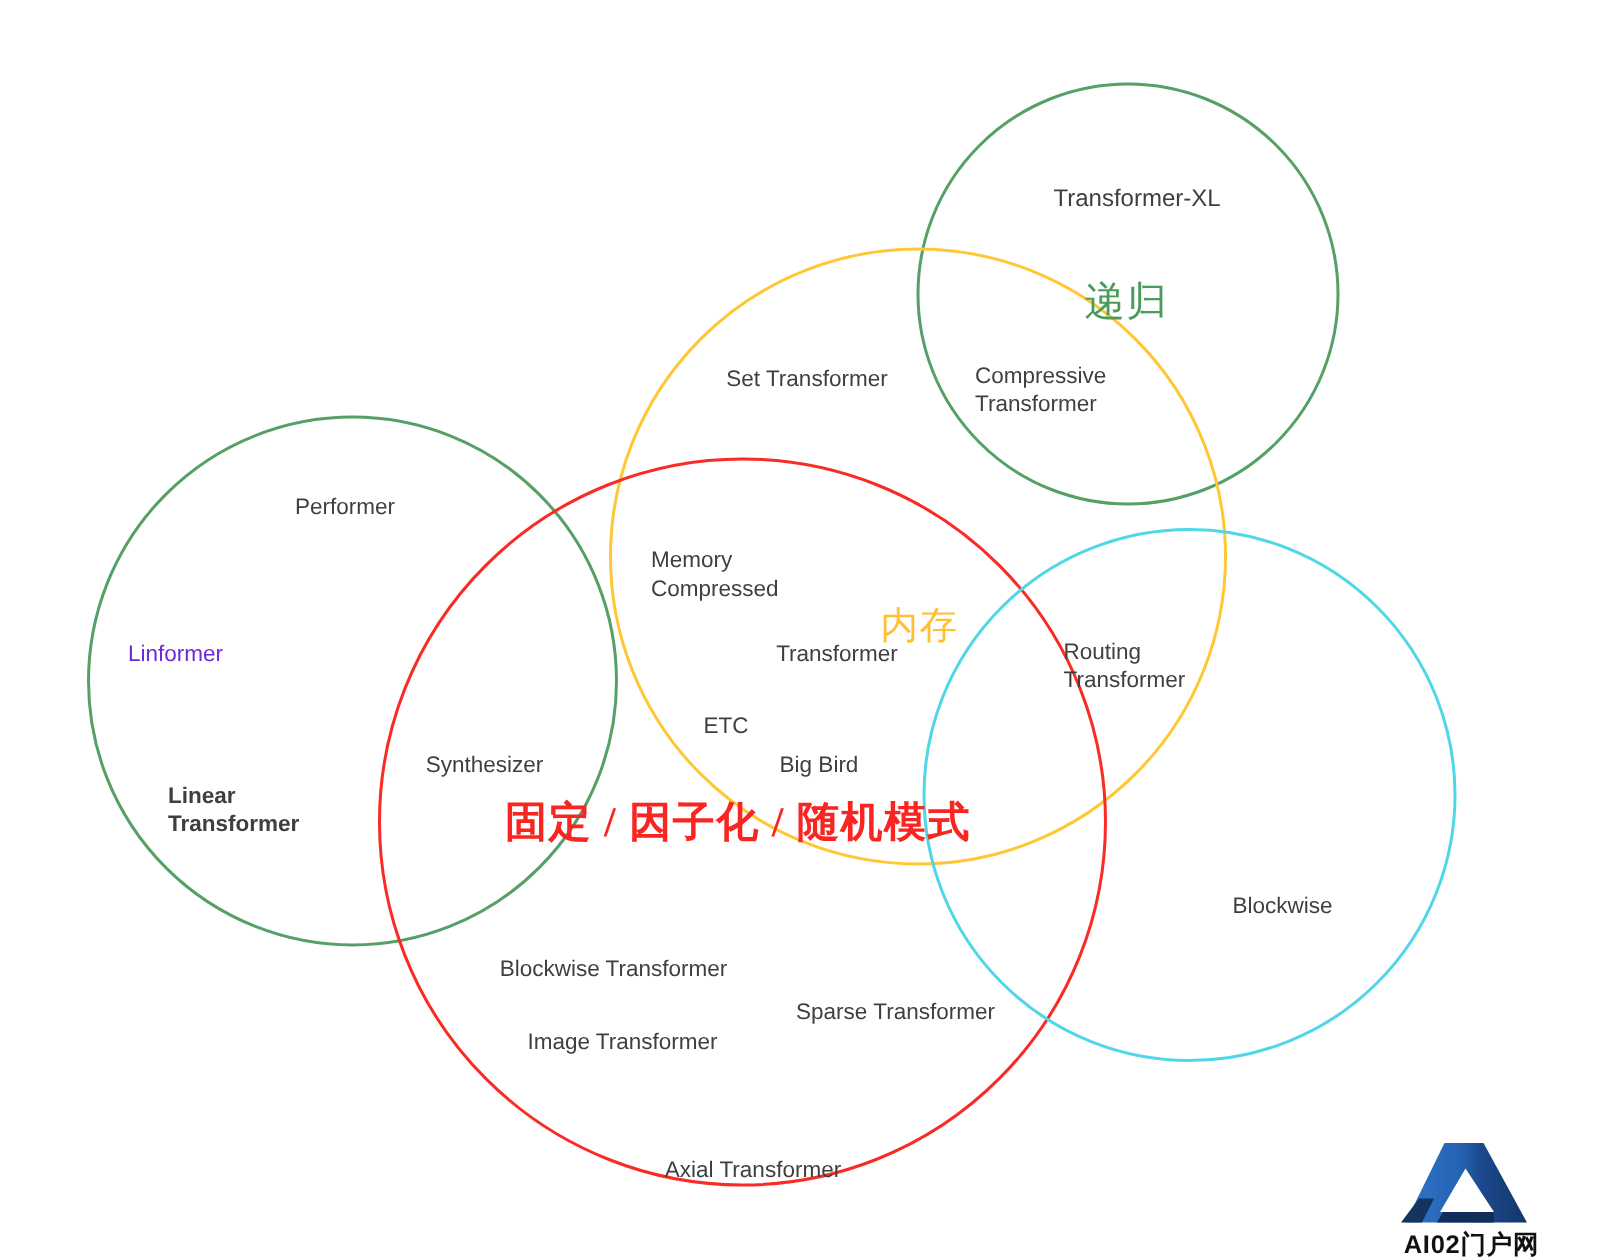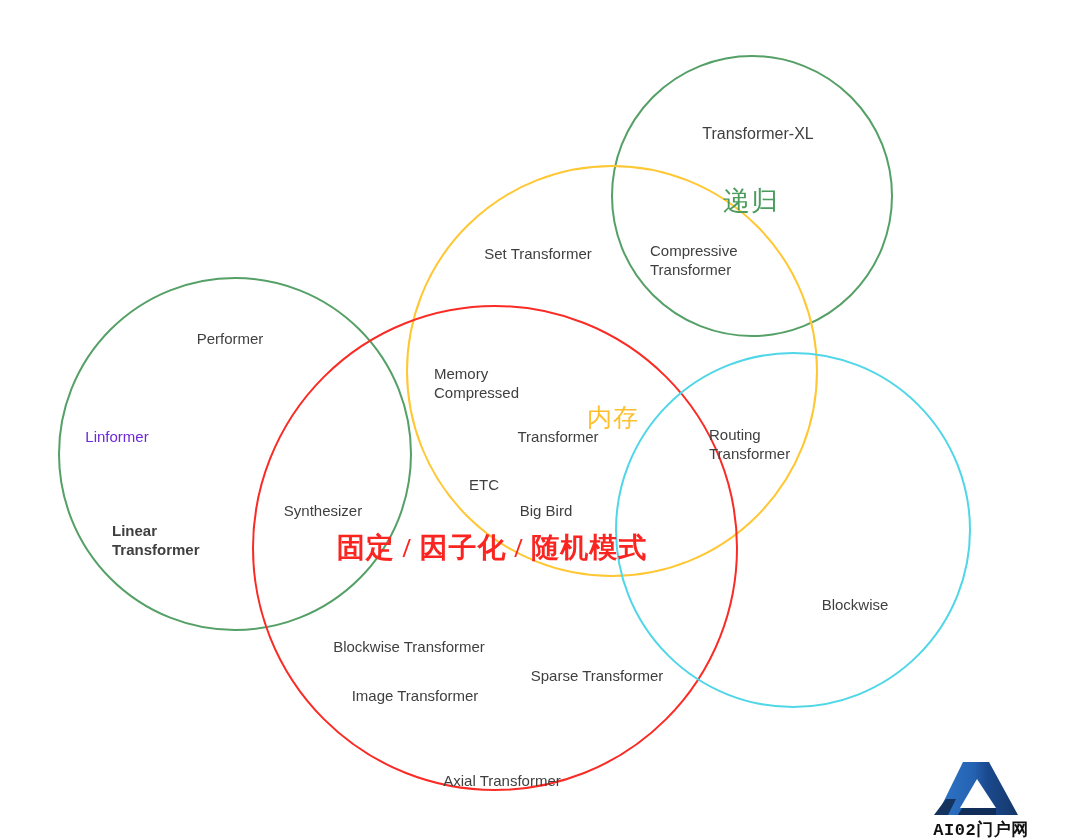--- a/index.html
+++ b/index.html
@@ -63,7 +63,7 @@
     top: 818px;
     width: 114px;
     text-align: center;
-    font-family: Liberation Mono, monospace;
+    font-family: Liberation Sans, sans-serif;
     font-size: 17px;
     font-weight: 600;
     color: #111111;

